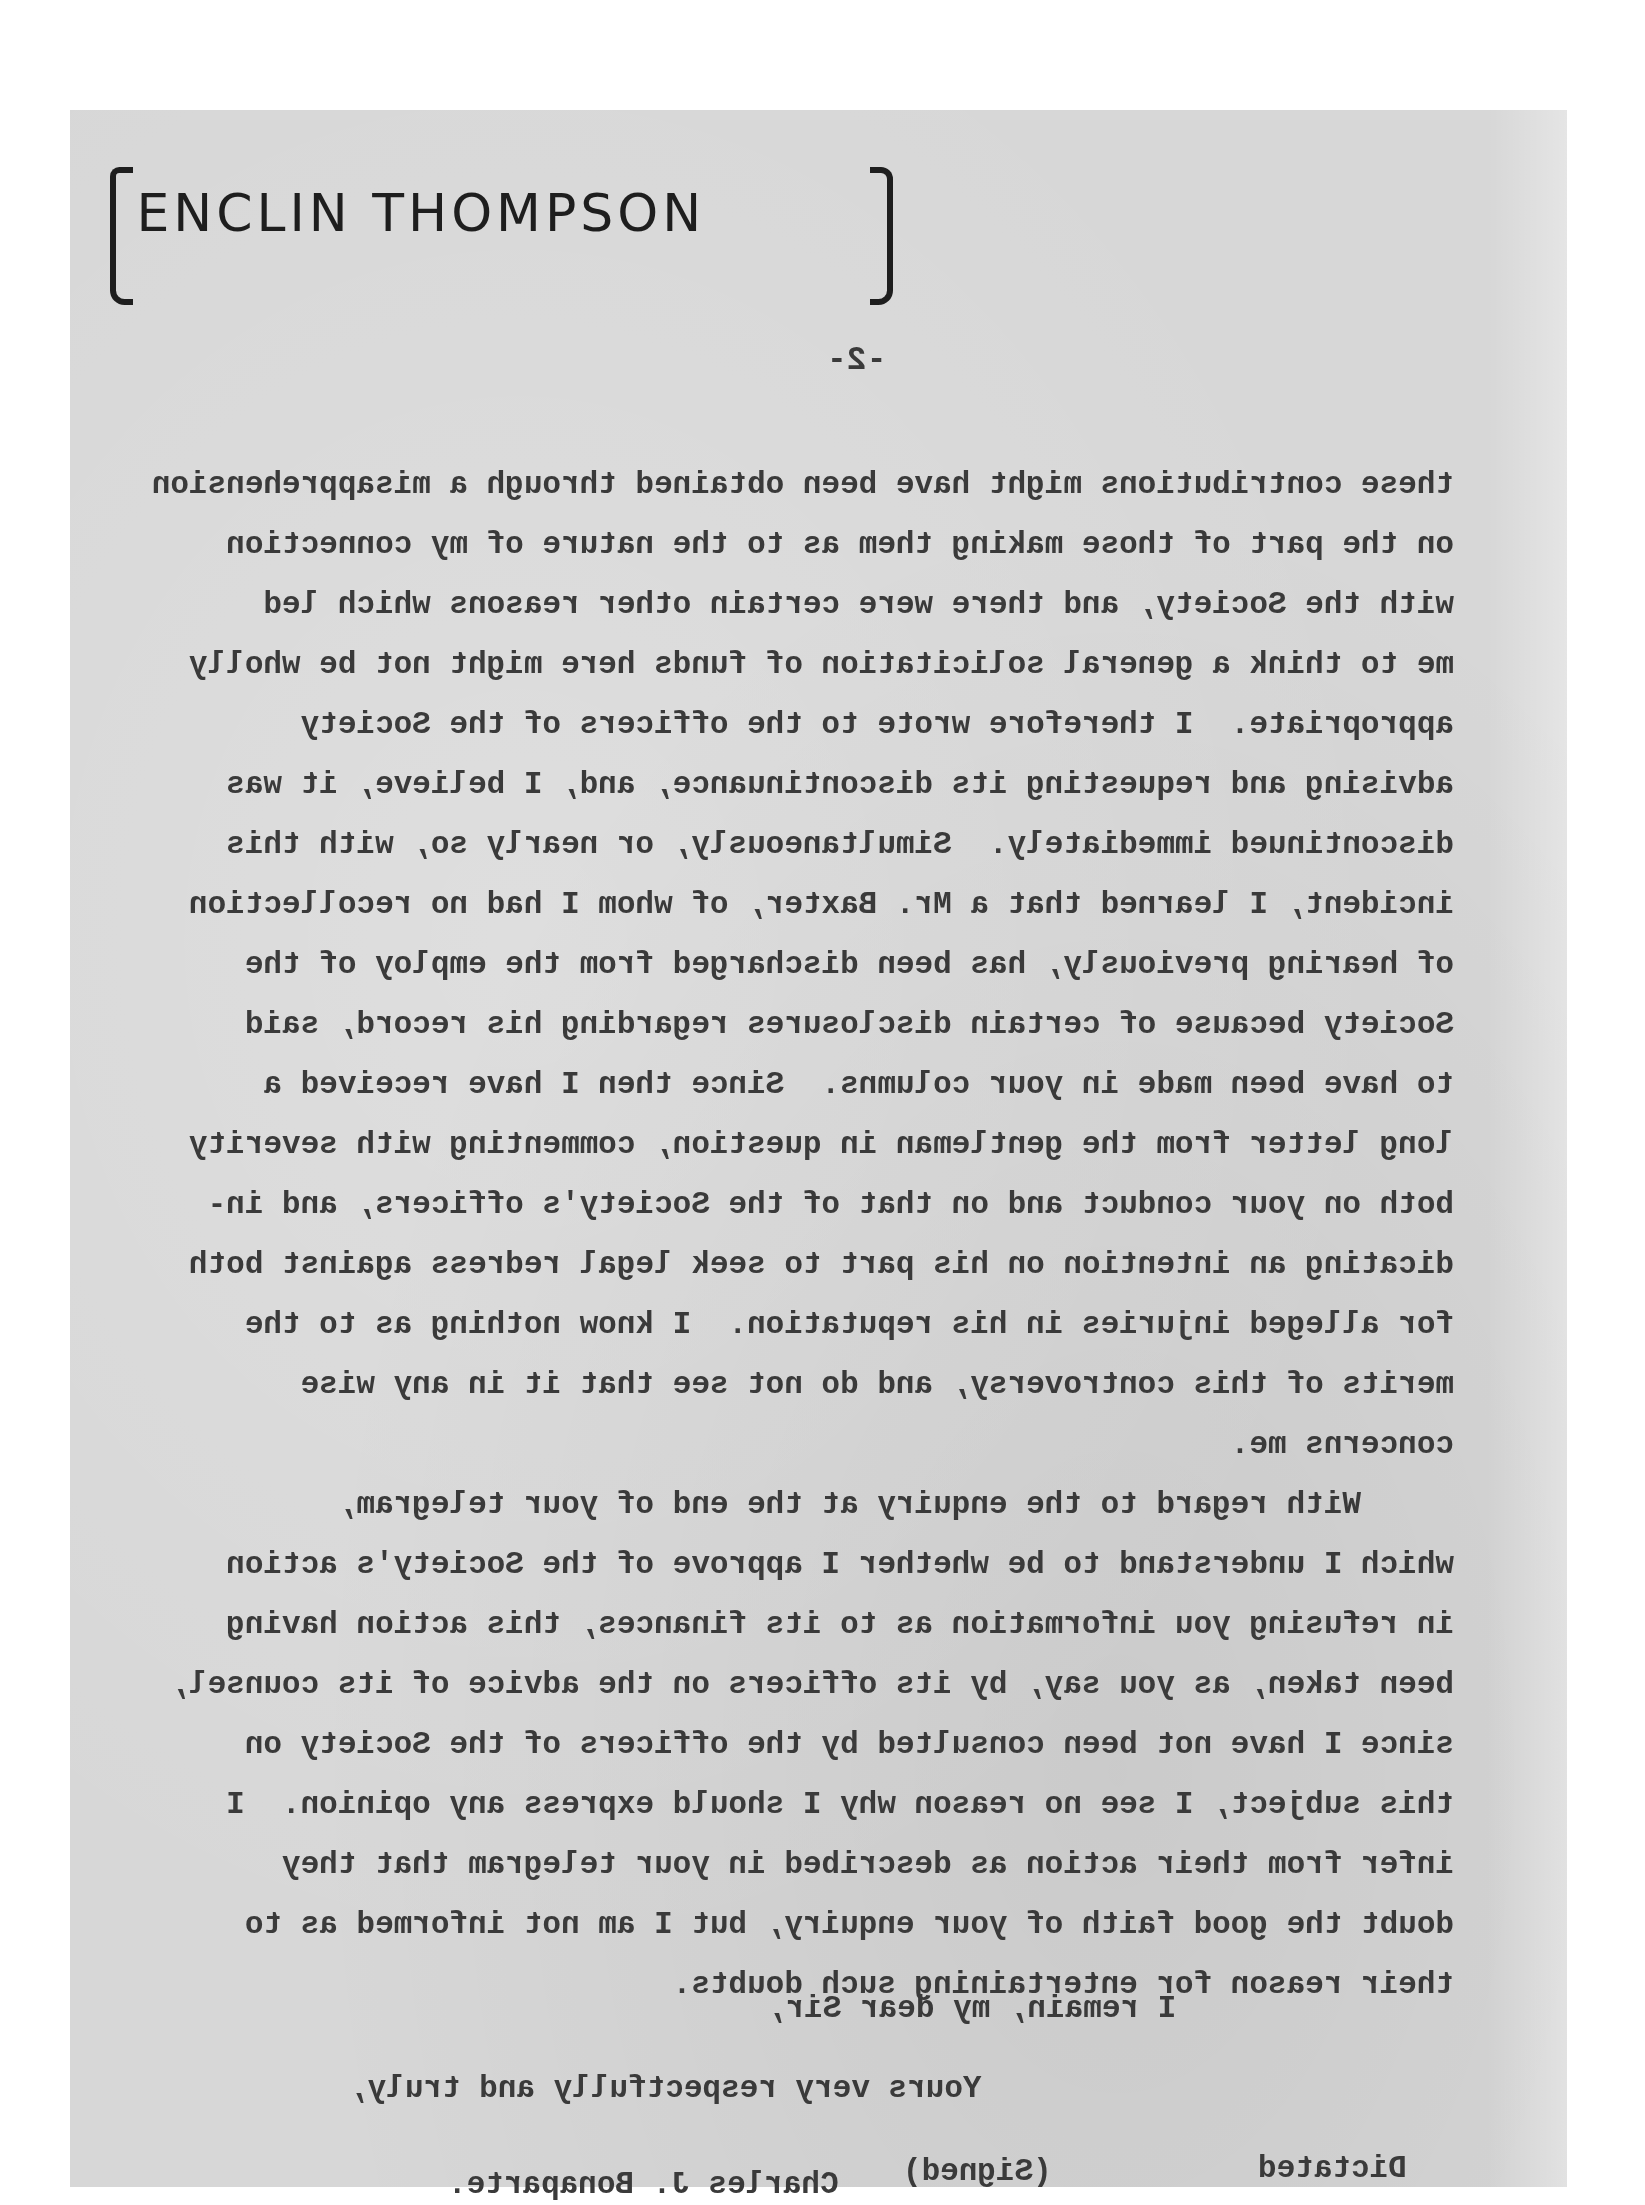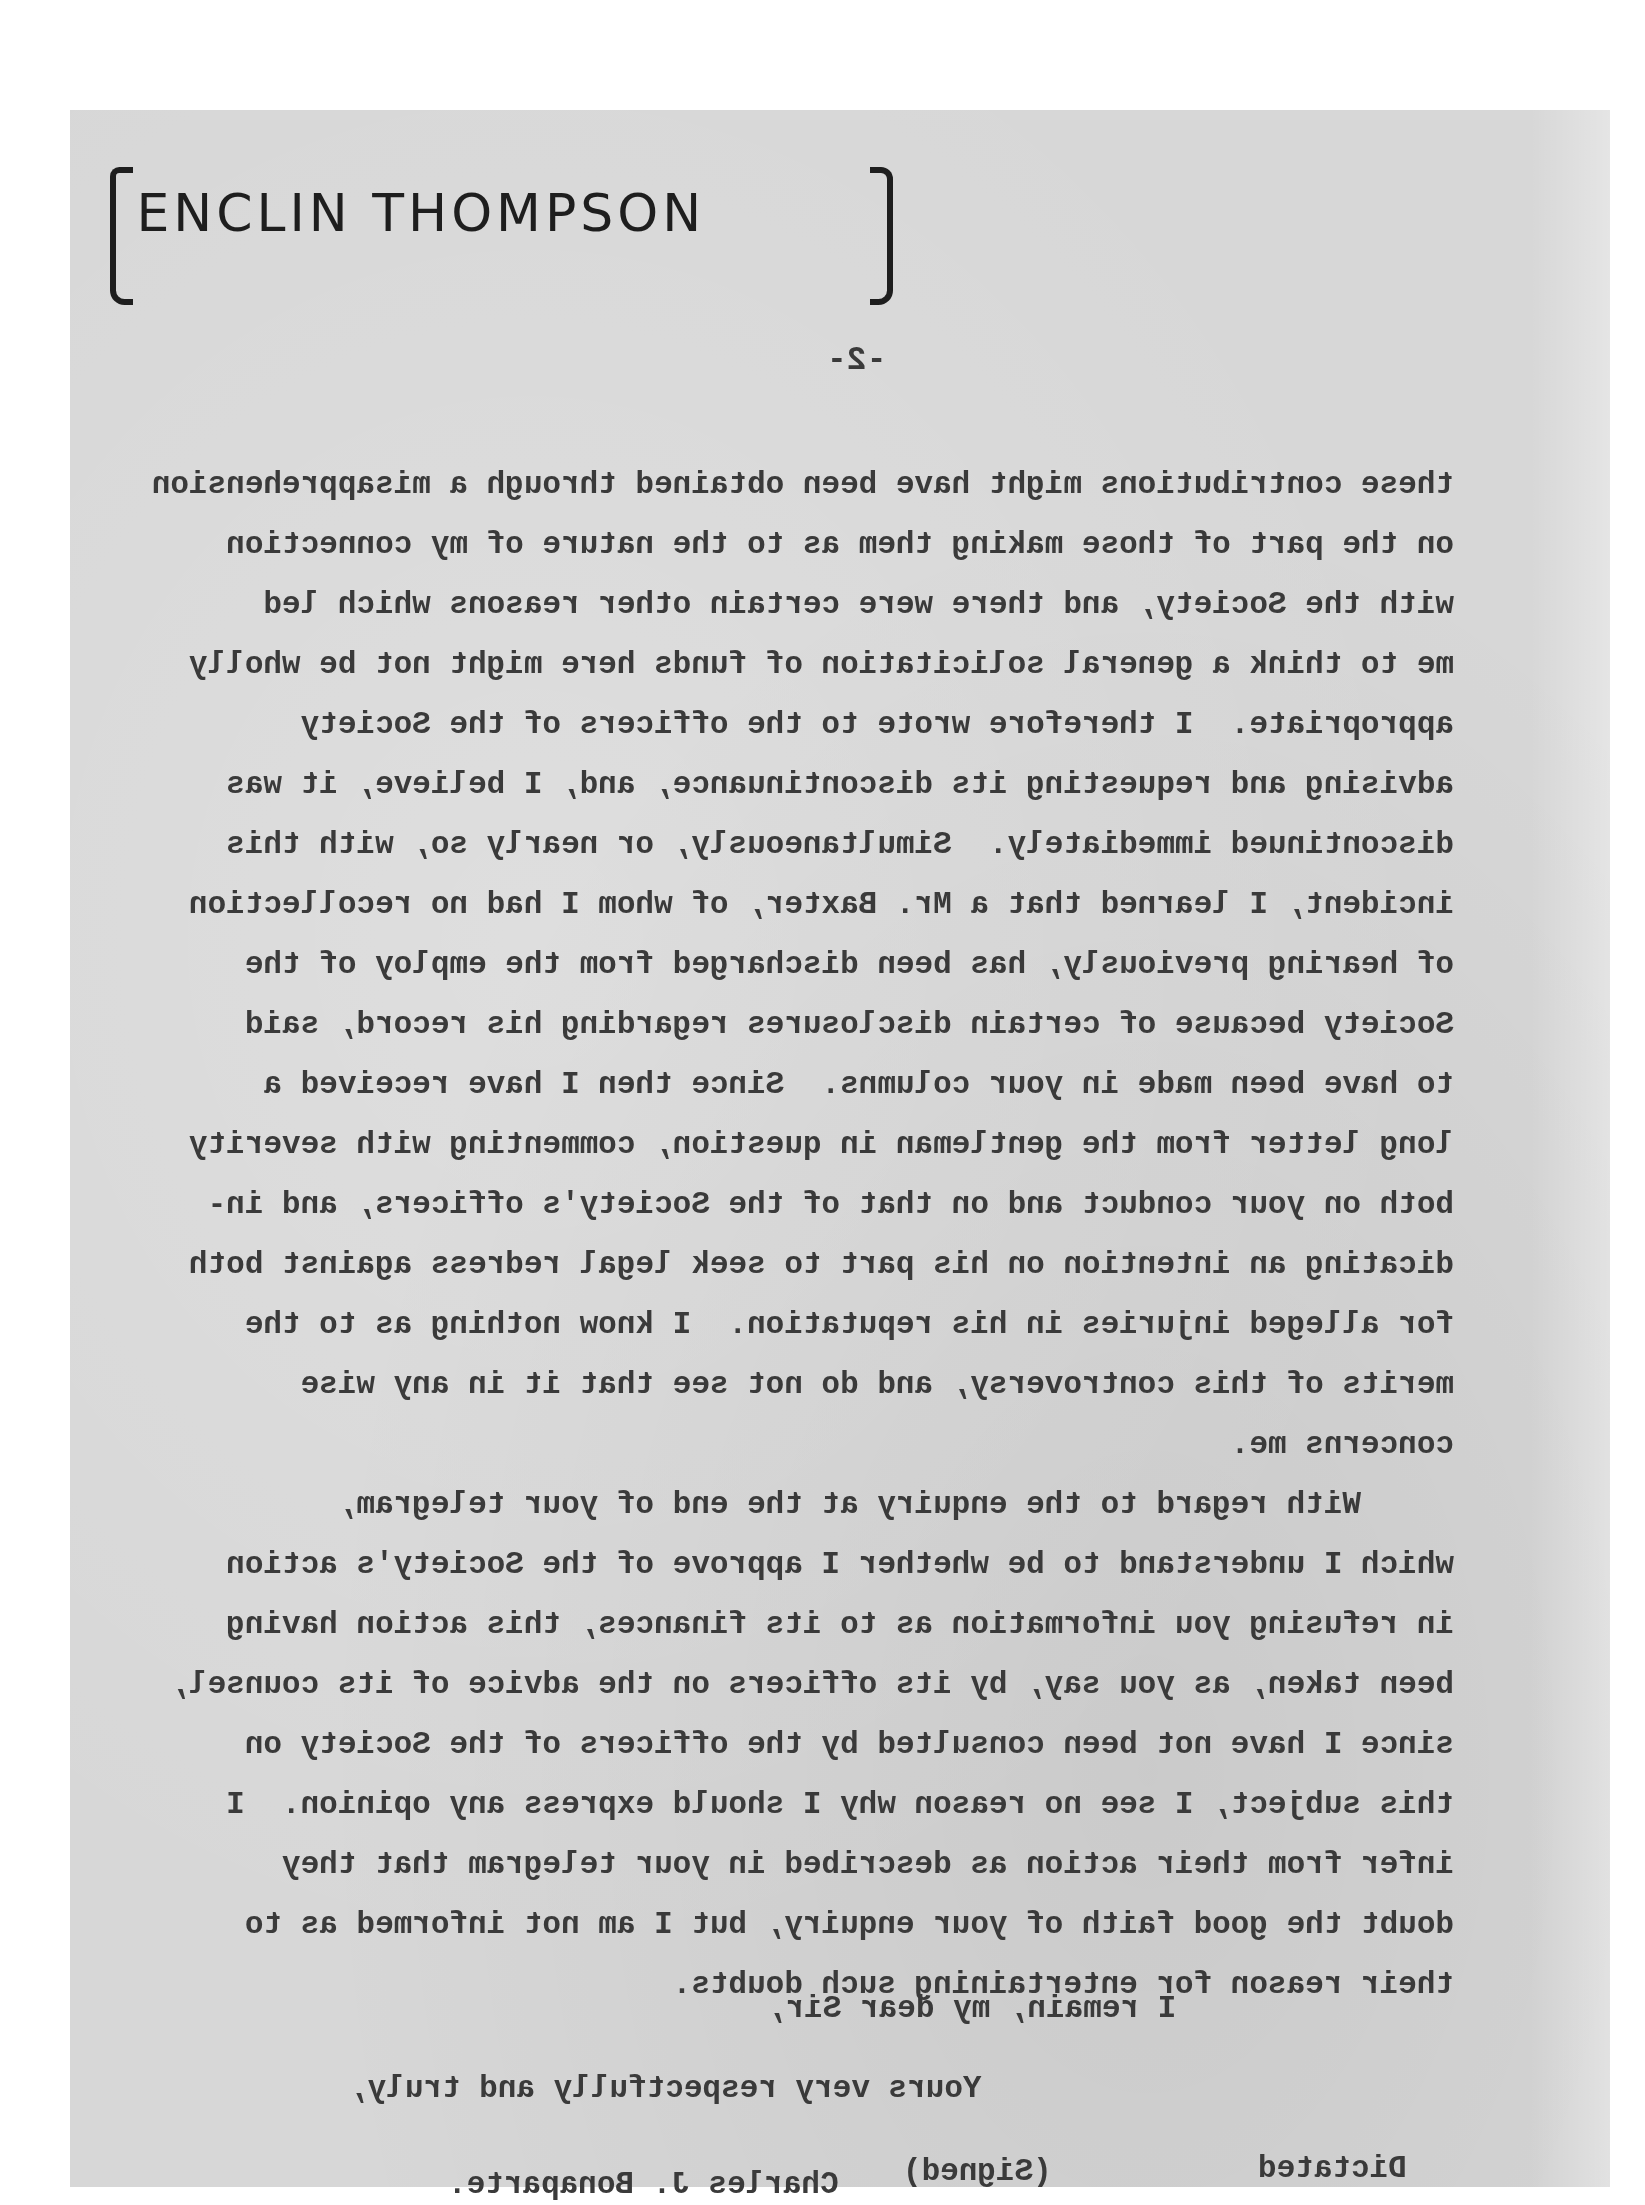--- a/index.html
+++ b/index.html
@@ -10,7 +10,6 @@
     background-image:
       radial-gradient(ellipse at 30% 40%, rgba(255,255,255,0.18), rgba(0,0,0,0) 60%),
       radial-gradient(ellipse at 70% 80%, rgba(0,0,0,0.06), rgba(0,0,0,0) 55%);
-    padding-left: 43px;
   }
   .paper-edge {
     position:absolute; right:0; top:0; width:80px; height:100%;

